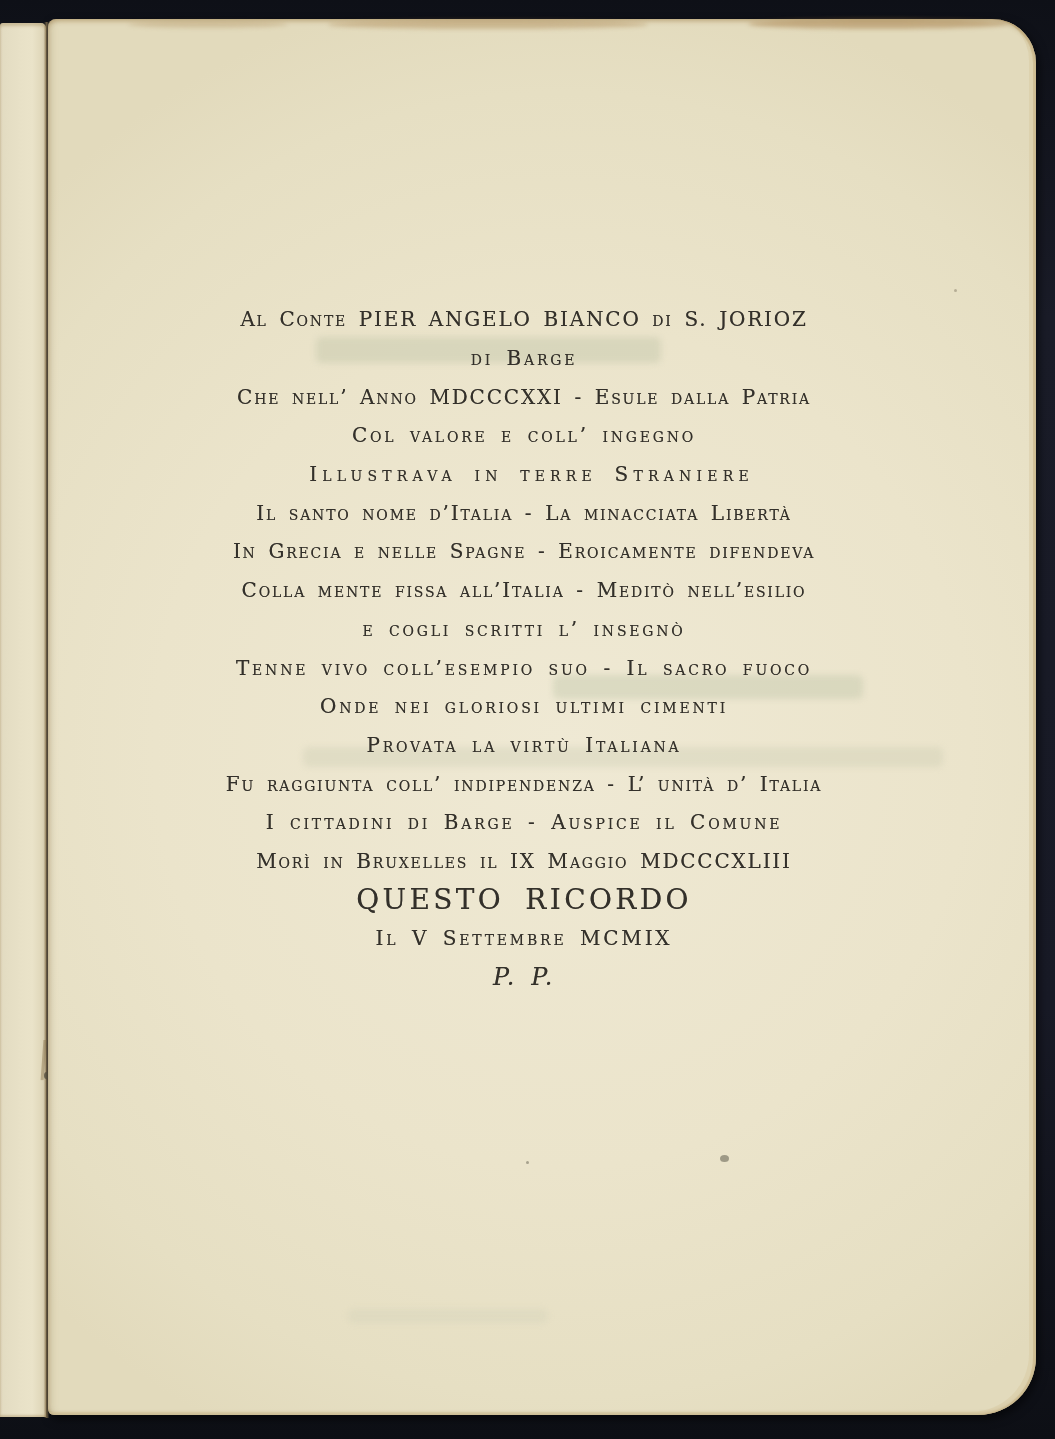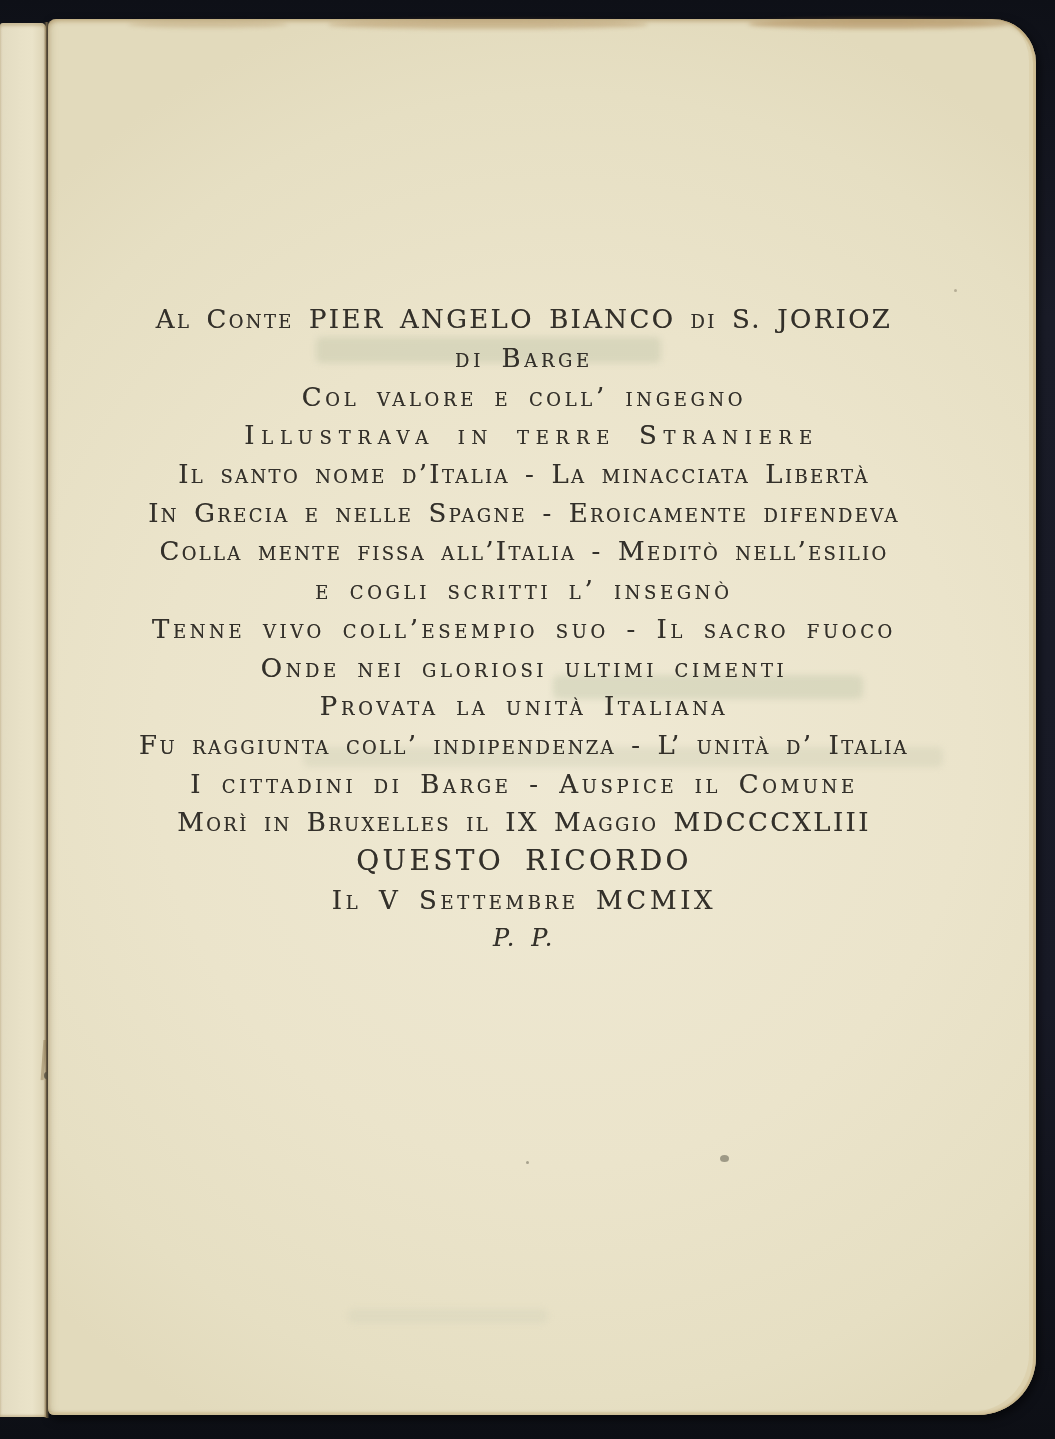--- a/index.html
+++ b/index.html
@@ -69,7 +69,7 @@
   }
   .line{
     height:38.7px;display:flex;align-items:center;justify-content:center;
-    font-size:26px;font-variant:small-caps;
+    font-size:20px;font-variant:small-caps;
     letter-spacing:.09em;word-spacing:.18em;white-space:nowrap;
   }
   .line.wide{letter-spacing:.26em;word-spacing:.3em;padding-left:15px;}

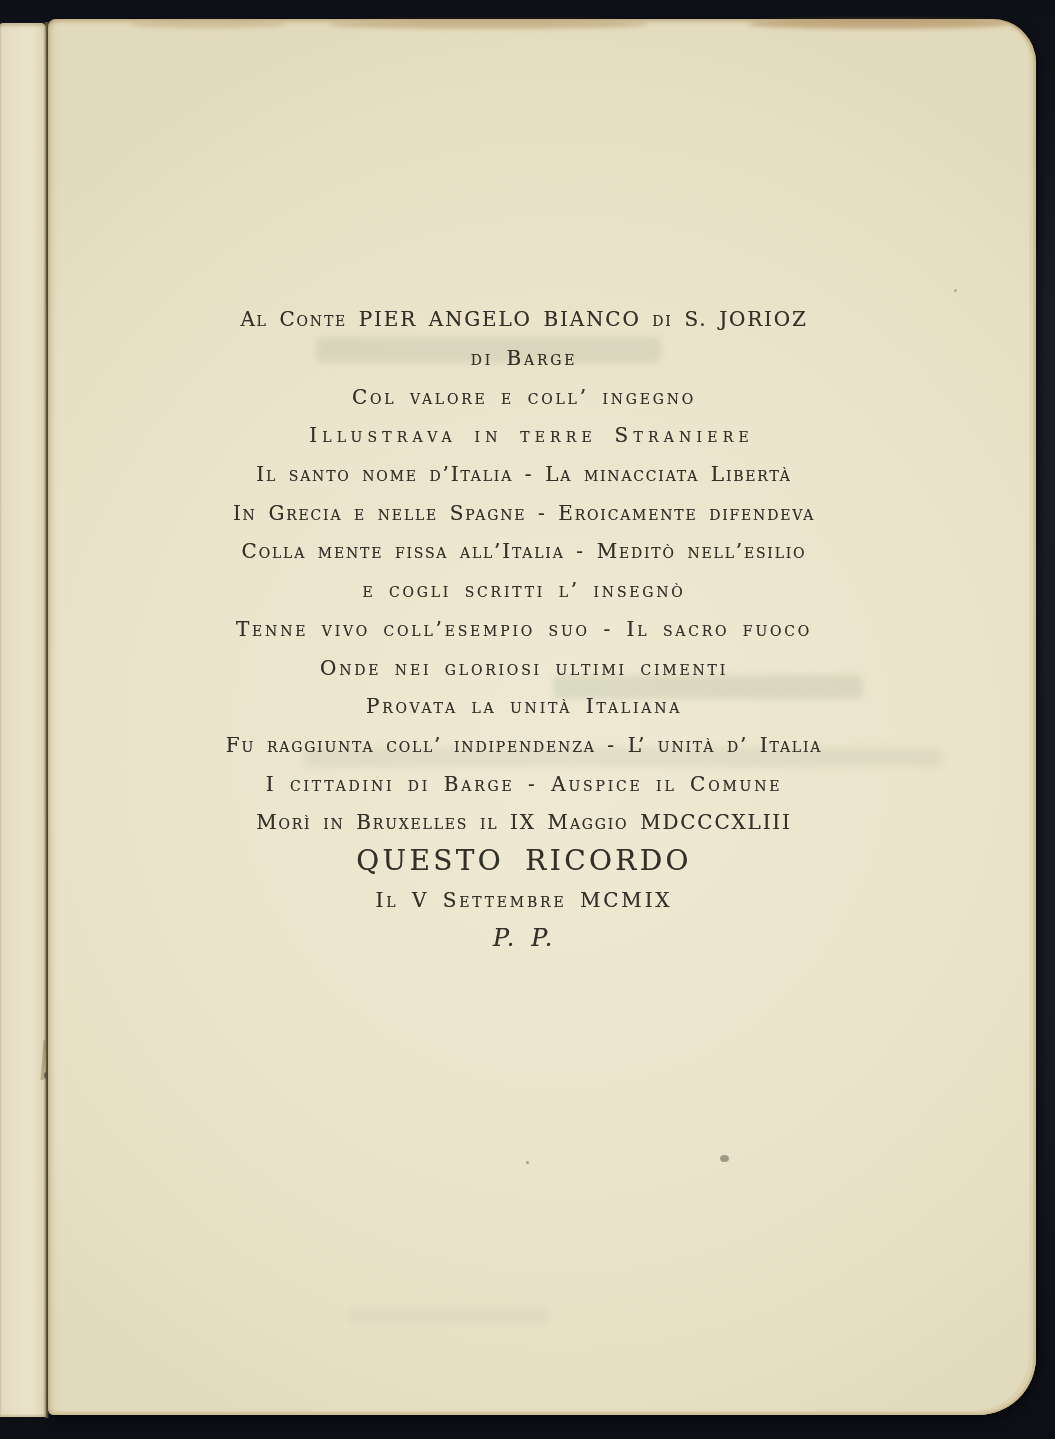--- a/index.html
+++ b/index.html
@@ -101,6 +101,7 @@
     <div class="dedication">
       <div class="line">Al Conte PIER ANGELO BIANCO di S. JORIOZ</div>
       <div class="line mid">di Barge</div>
+      <div class="line">Che nell’ Anno MDCCCXXI  -  Esule dalla Patria</div>
       <div class="line mid">Col valore e coll’ ingegno</div>
       <div class="line wide">Illustrava in terre Straniere</div>
       <div class="line">Il santo nome d’Italia - La minacciata Libertà</div>

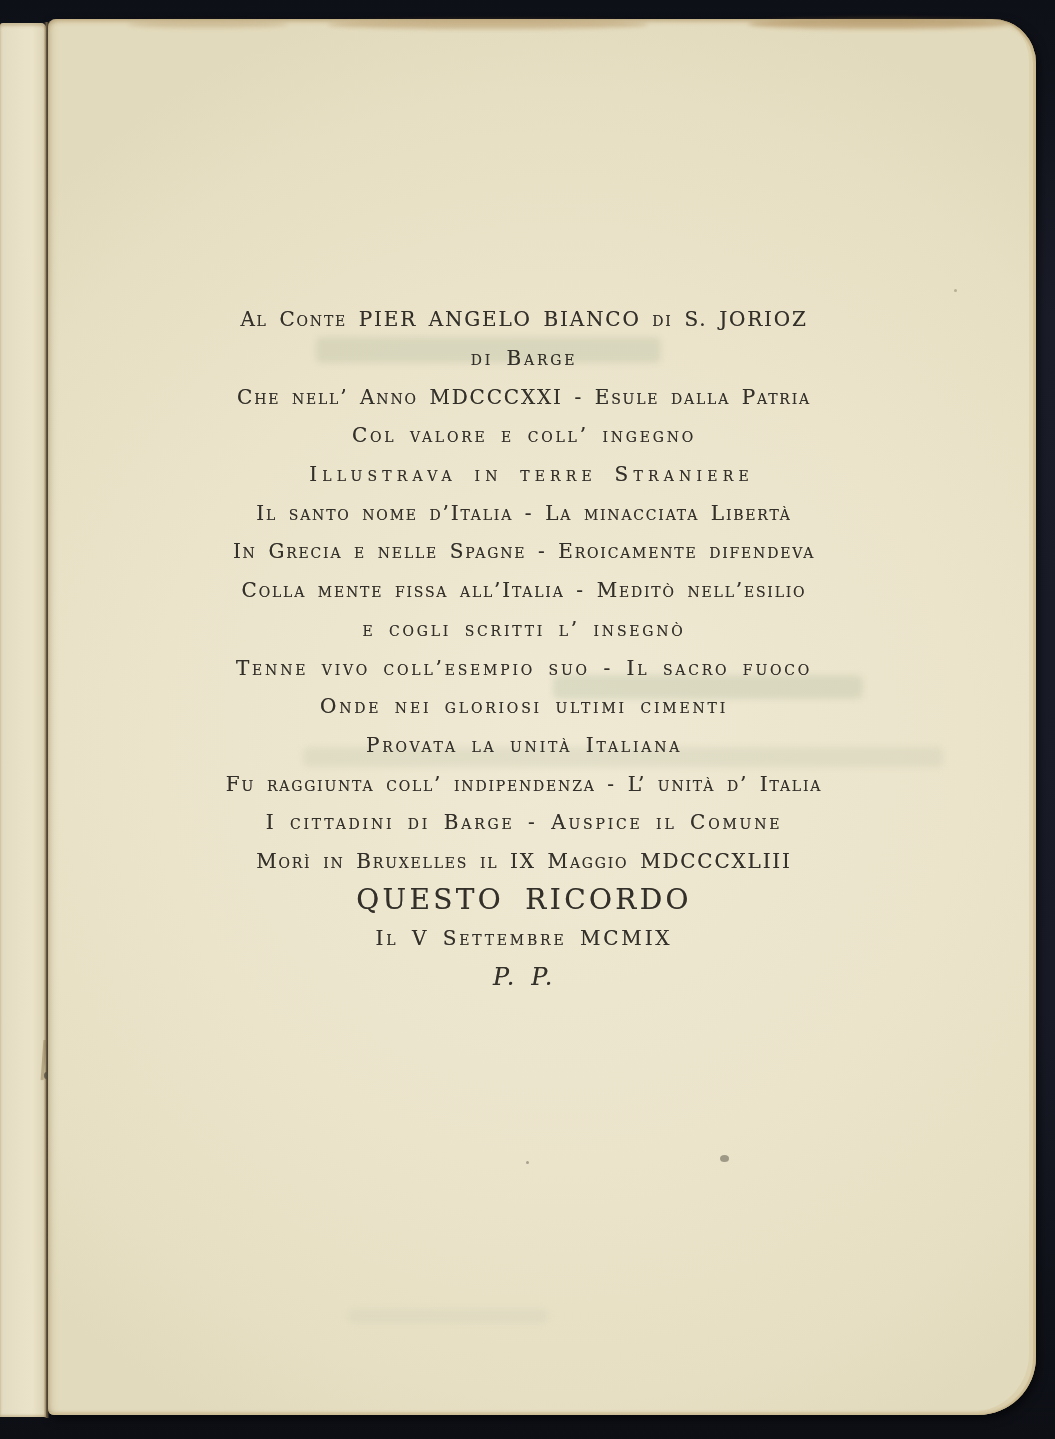--- a/index.html
+++ b/index.html
@@ -110,7 +110,7 @@
       <div class="line mid">e cogli scritti l’ insegnò</div>
       <div class="line mid">Tenne vivo coll’esempio suo - Il sacro fuoco</div>
       <div class="line mid">Onde nei gloriosi ultimi cimenti</div>
-      <div class="line mid">Provata la unità Italiana</div>
+      <div class="line mid">Provata la virtù Italiana</div>
       <div class="line">Fu raggiunta coll’ indipendenza - L’ unità d’ Italia</div>
       <div class="line mid">I cittadini di Barge - Auspice il Comune</div>
       <div class="line">Morì in Bruxelles il IX Maggio MDCCCXLIII</div>

